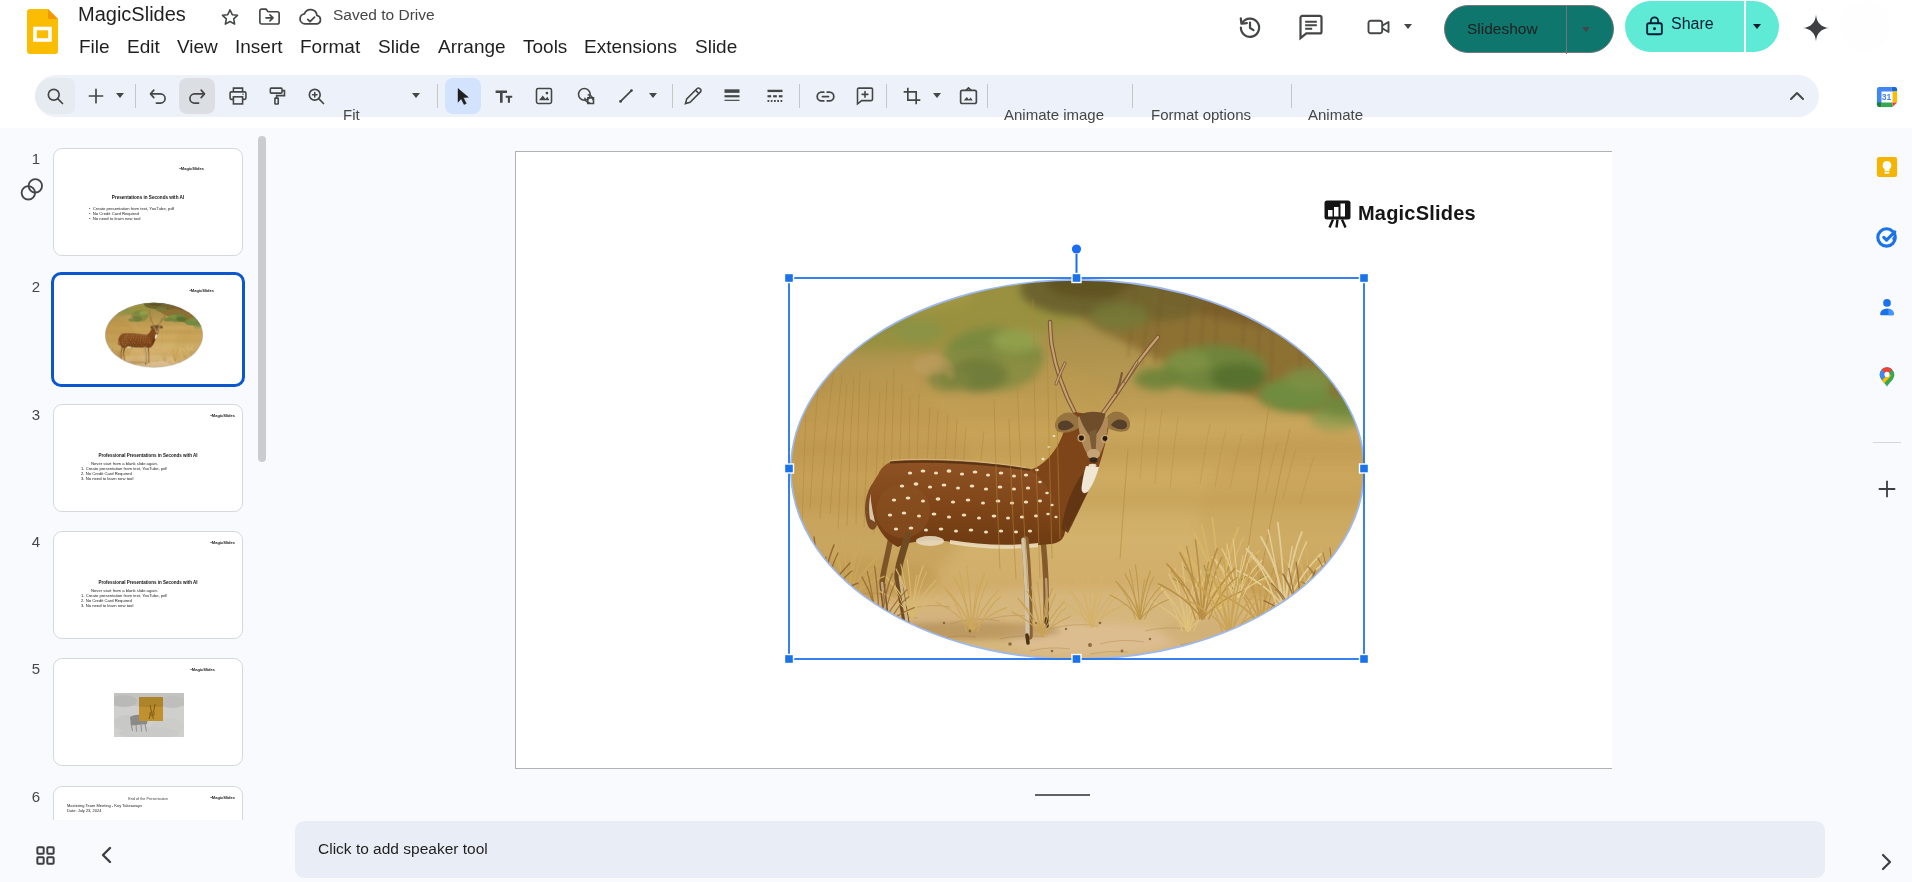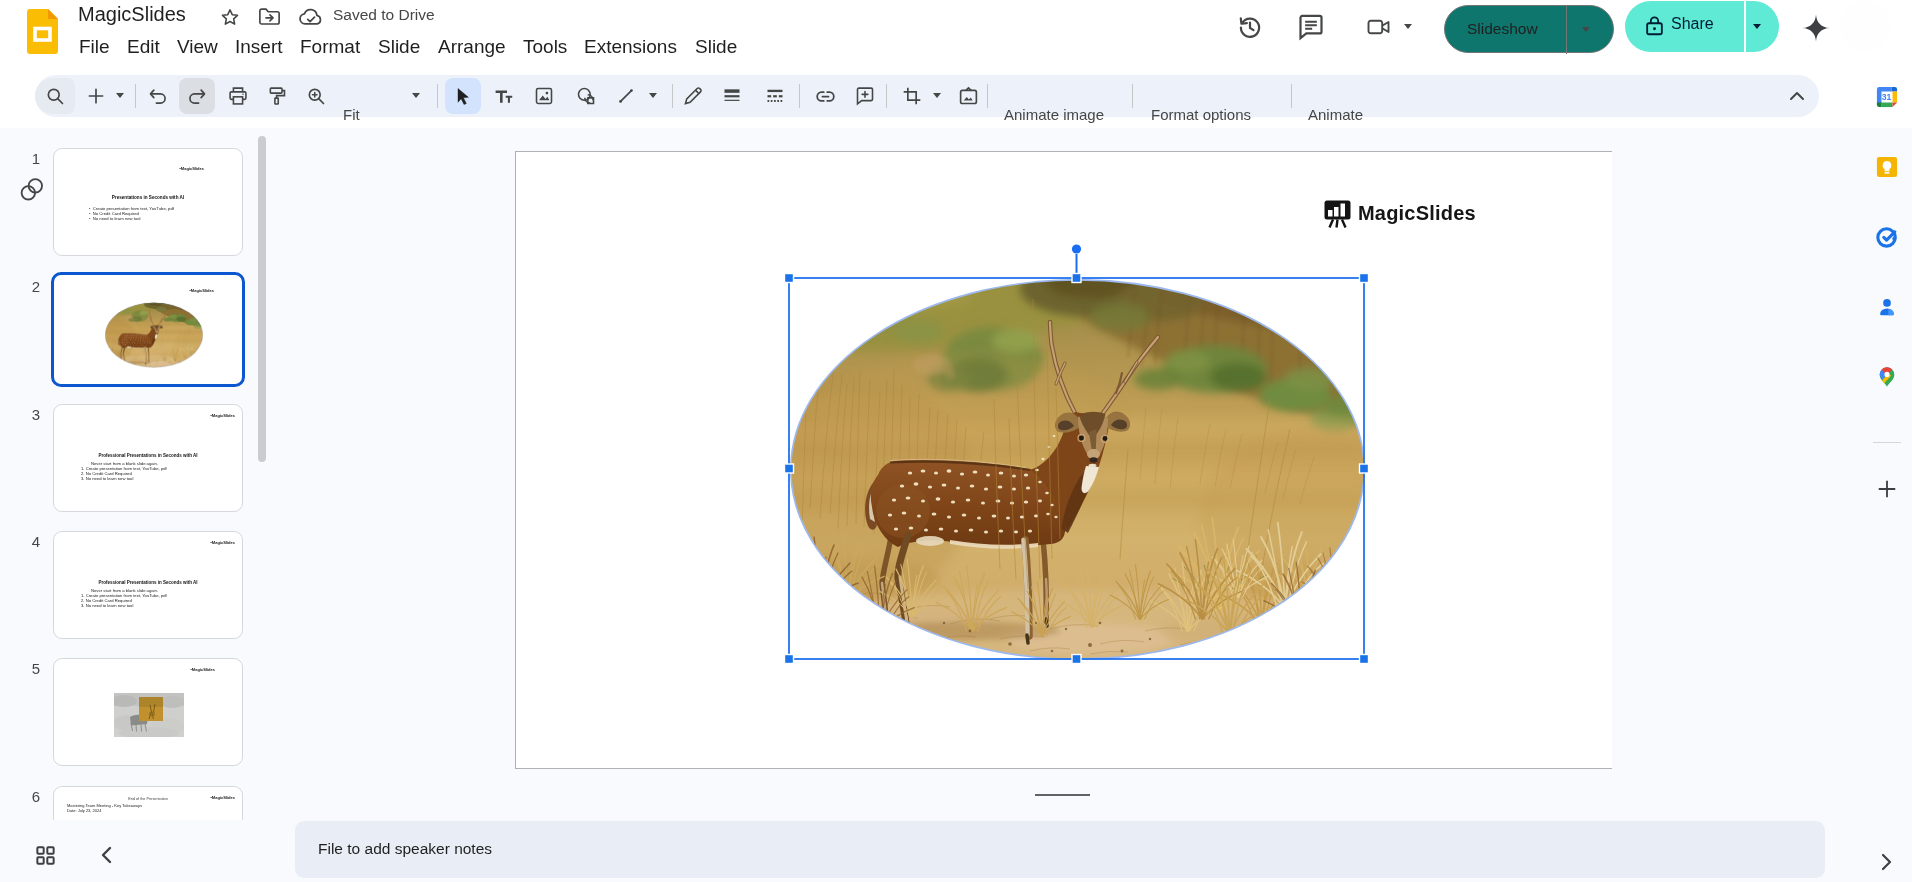--- a/index.html
+++ b/index.html
@@ -809,7 +809,7 @@
 </svg>
 <div id="dragbar"></div>
 <div id="notes">
-    <span class="txt">File to add speaker notes</span>
+    <span class="txt">Click to add speaker tool</span>
   </div>
 
 <div id="rail">

